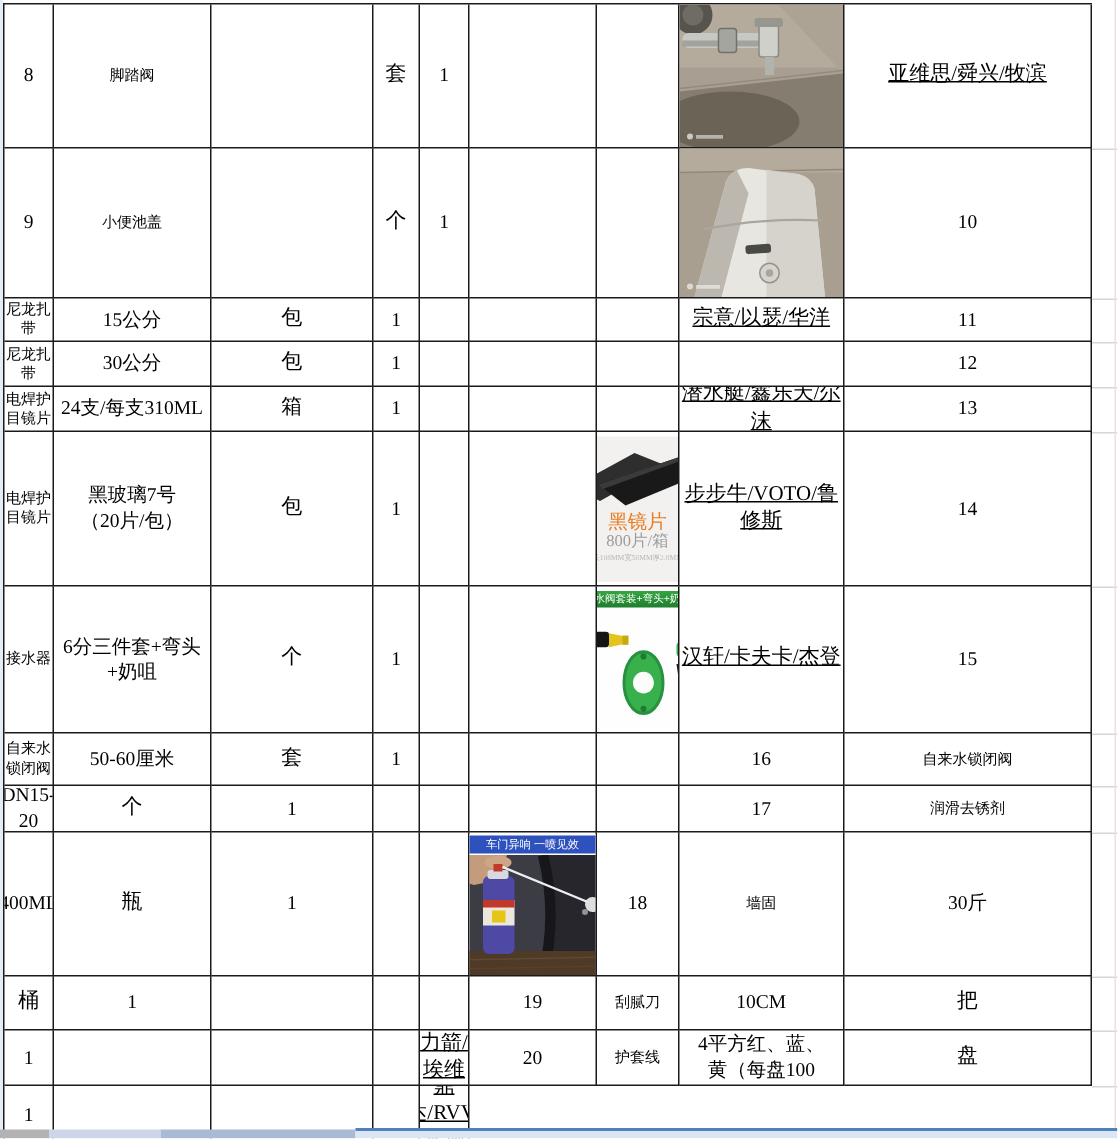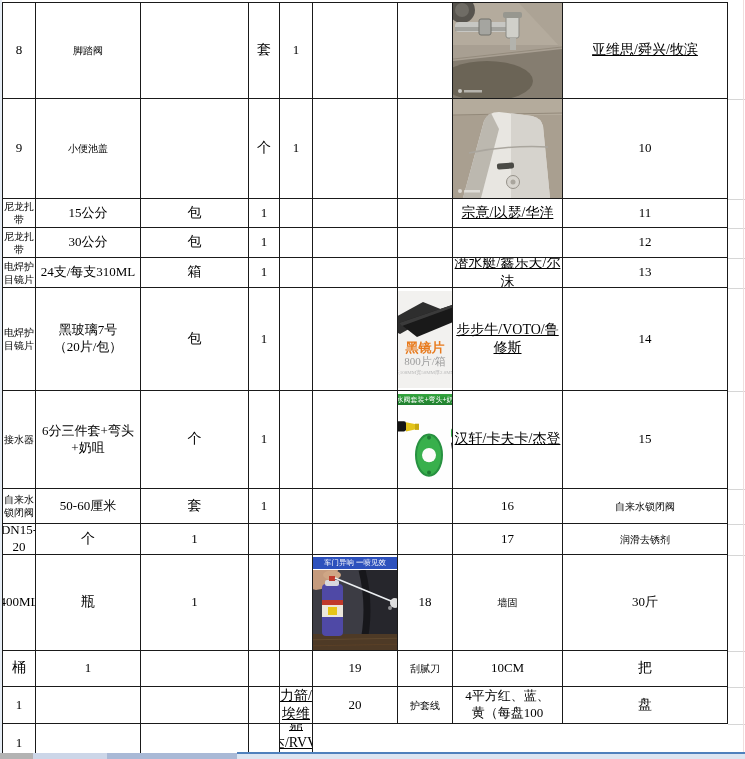--- a/index.html
+++ b/index.html
@@ -24,7 +24,7 @@
   
   .lens-box{width:105px;height:97px;background:#f2f1ef;display:flex;flex-direction:column;
             align-items:center;justify-content:flex-start;}
-  .lens-title{color:#e87b1e;font-weight:bold;font-size:13px;line-height:1.15;}
+  .lens-title{color:#e87b1e;font-weight:normal;font-size:13px;line-height:1.15;}
   .lens-sub{color:#9c9c9c;font-size:11px;line-height:1.2;}
   .lens-note{color:#b8b8b8;font-size:5px;line-height:1.6;}
   

